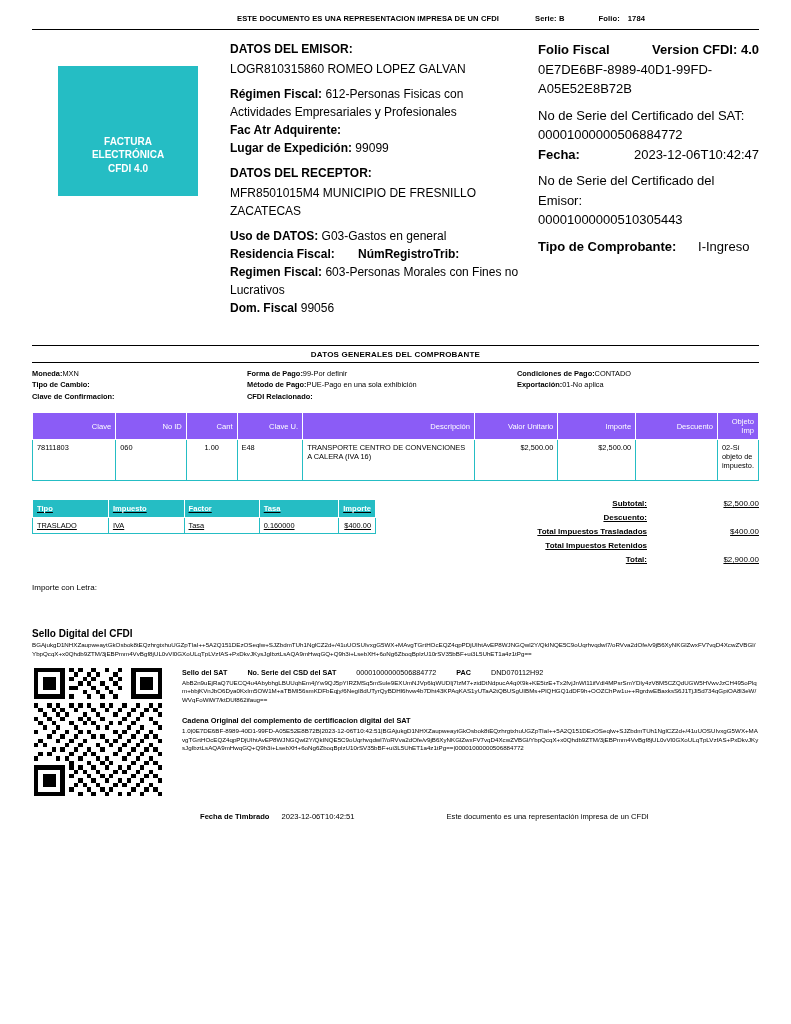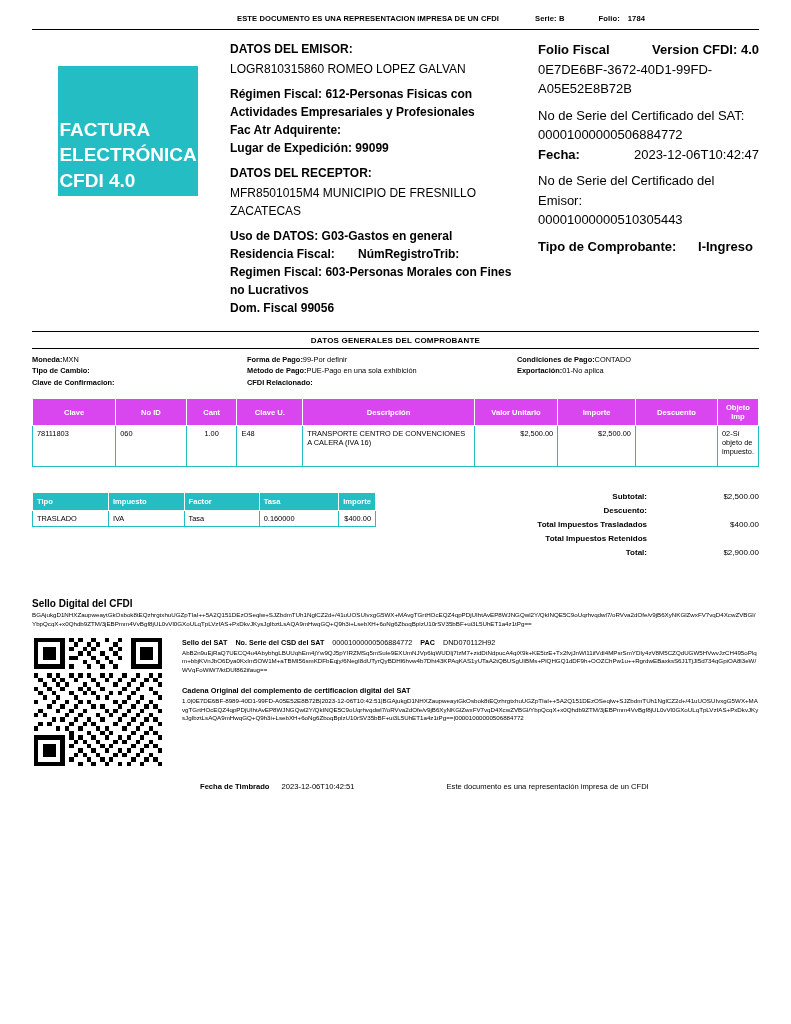--- a/index.html
+++ b/index.html
@@ -330,7 +330,7 @@
           <span class="l">Folio Fiscal</span>
           <span class="r">Version CFDI: 4.0</span>
         </div>
-        <div class="kv">0E7DE6BF-3672-40D1-99FD-A05E52E8B72B</div>
+        <div class="kv">0E7DE6BF-8989-40D1-99FD-A05E52E8B72B</div>
         <div class="gap"></div>
         <div class="kv lbl">No de Serie del Certificado del SAT:</div>
         <div class="kv">00001000000506884772</div>

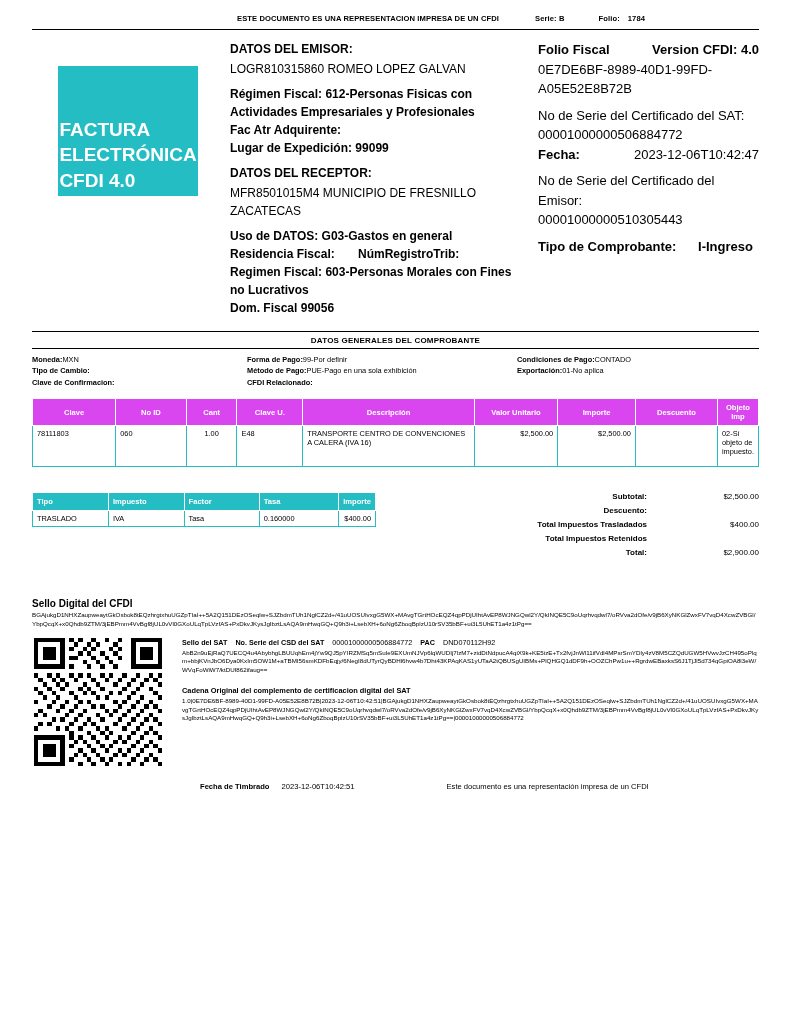--- a/index.html
+++ b/index.html
@@ -96,7 +96,7 @@
   }
   .row2 .l { font-weight: bold; }
   .row2 .r { font-weight: bold; }
-  .val { font-weight: bold; }
+  .val { font-weight: normal; }
   .mono-val { font-weight: normal; }
 
   .two-col-line {

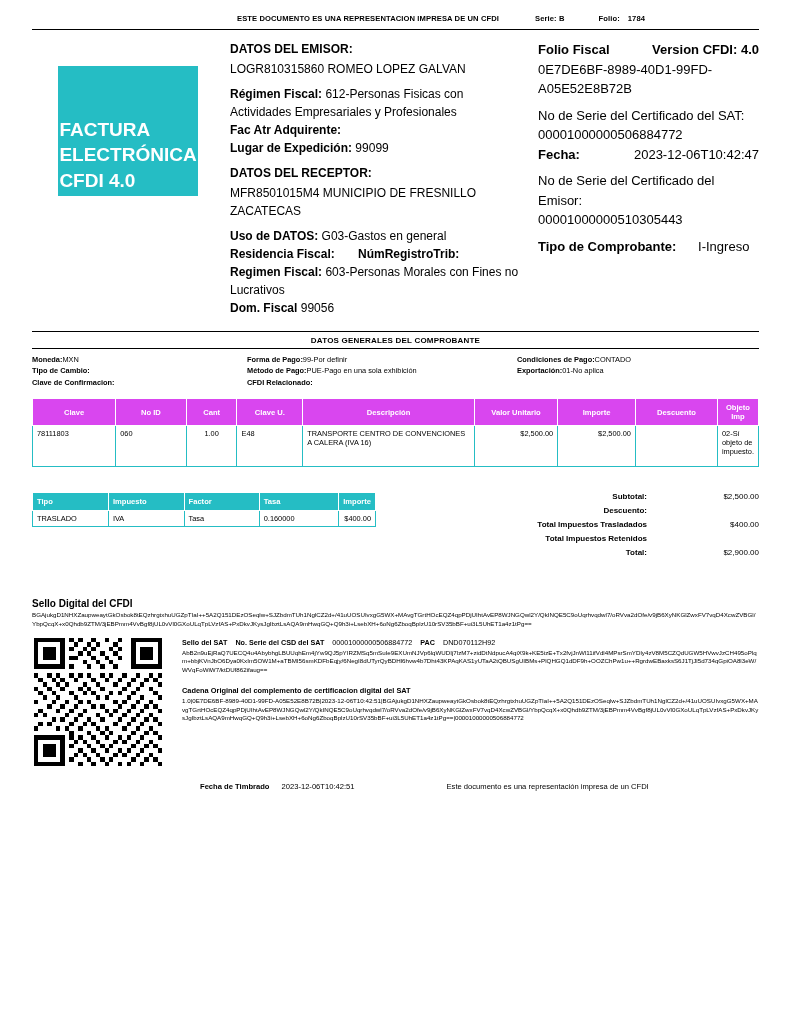--- a/index.html
+++ b/index.html
@@ -68,8 +68,9 @@
     margin-top: 26px;
   }
   .logo-box .logo-text {
-    font-weight: bold;
-    font-size: 19px;
+    text-align: center;
+    font-weight: bold;
+    font-size: 10px;
     line-height: 1.35;
     margin-top: 48px;
   }

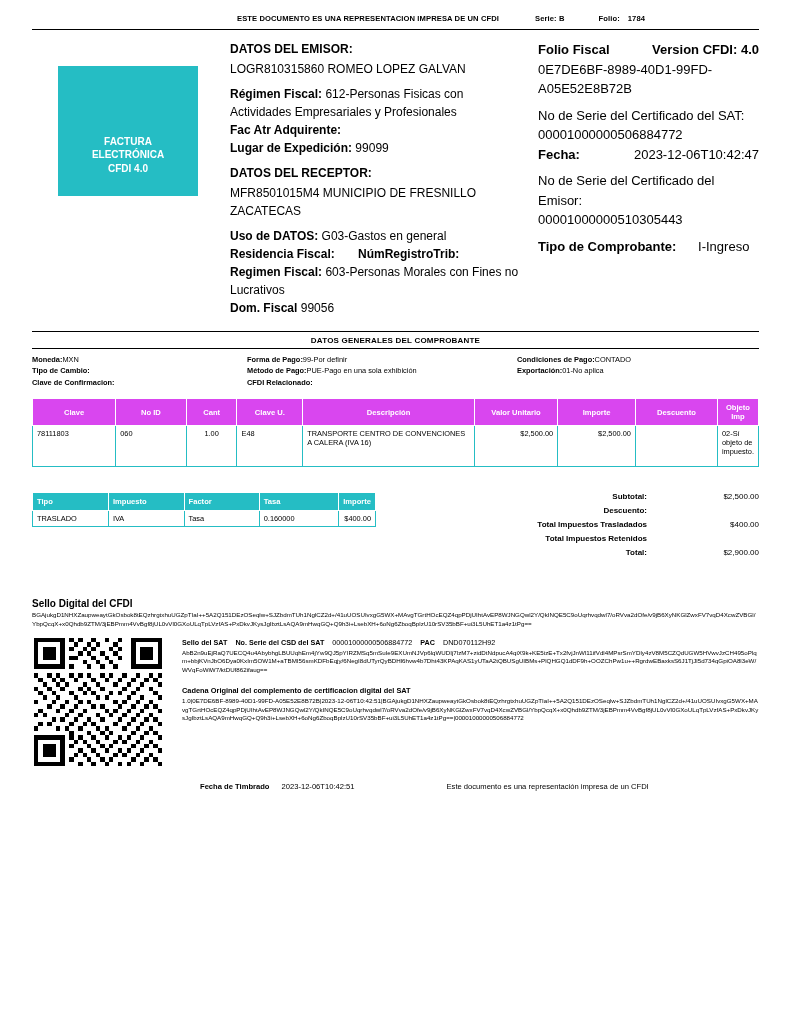--- a/index.html
+++ b/index.html
@@ -108,7 +108,7 @@
 
   
   .band {
-    margin-top: 14px;
+    margin-top: 28px;
     border-top: 1px solid #000;
     border-bottom: 1px solid #000;
     text-align: center;

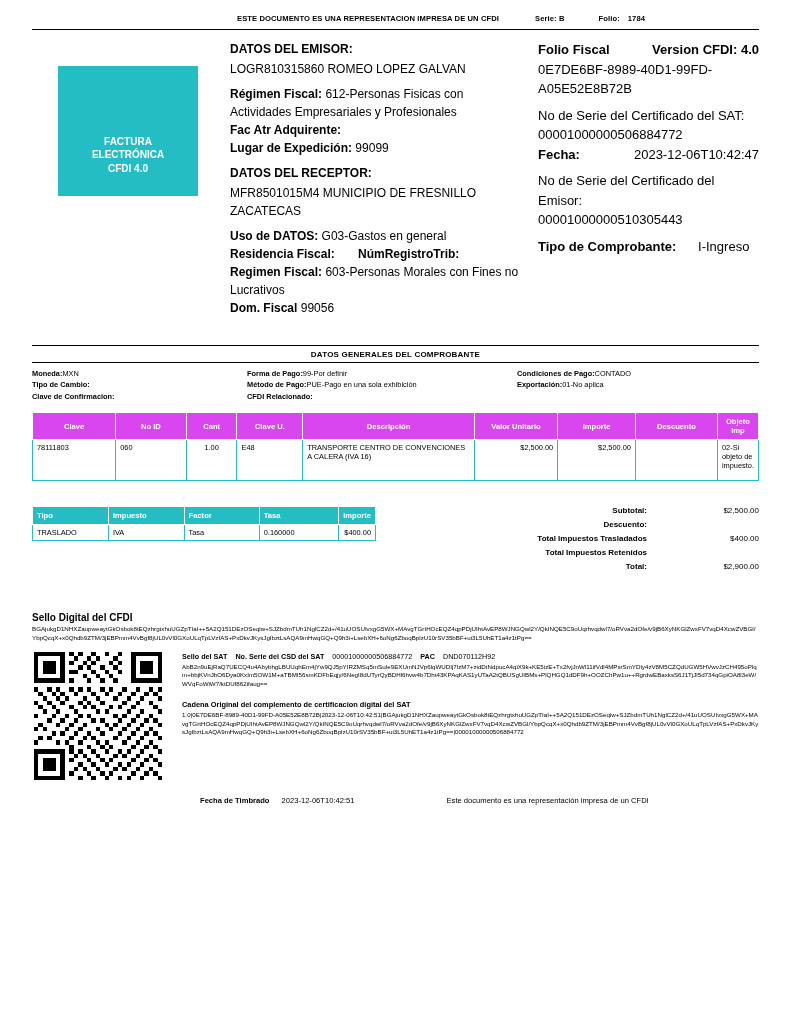--- a/index.html
+++ b/index.html
@@ -139,10 +139,10 @@
   }
   .concept-table { margin-top: 4px; }
   .concept-table thead th {
-    background: #d946ef;
+    background: #8b5cf6;
     color: #ffffff;
-    font-weight: bold;
-    text-align: center;
+    font-weight: normal;
+    text-align: right;
     padding: 4px 4px;
     border: 1px solid #ffffff;
     font-size: 7.6px;

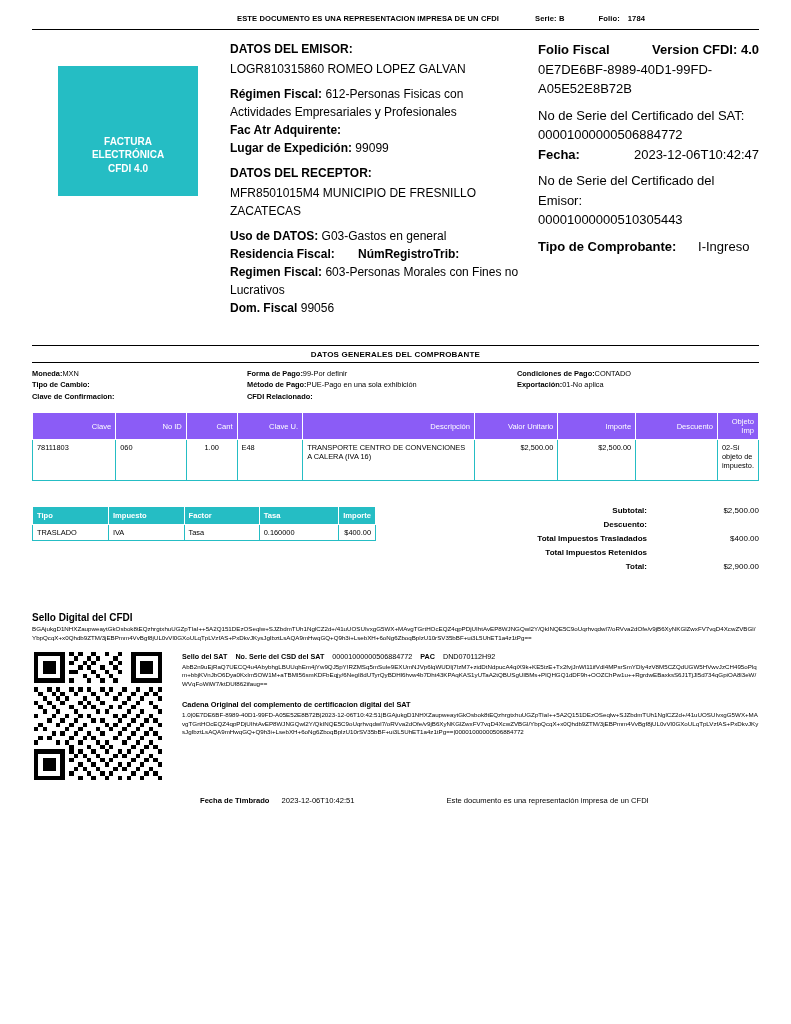--- a/index.html
+++ b/index.html
@@ -159,7 +159,8 @@
   
   .mid-area {
     display: flex;
-    margin-top: 25px;
+    margin-top: 18px;
+    text-decoration: underline;
   }
   .tax-wrap { width: 344px; flex: 0 0 auto; }
   .tax-table thead th {

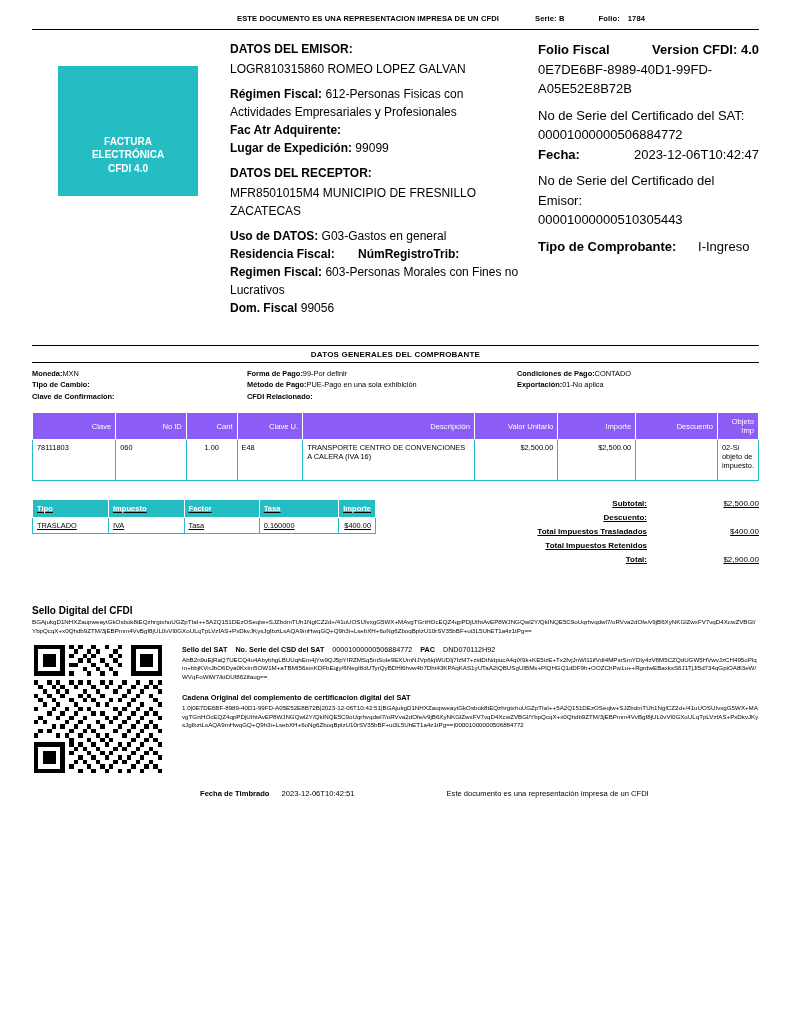--- a/index.html
+++ b/index.html
@@ -463,6 +463,7 @@
       </div>
     </div>
 
+    <div class="letra-label">Importe con Letra:</div>
 
     <div class="seal-block">
       <div class="seal-title">Sello Digital del CFDI</div>

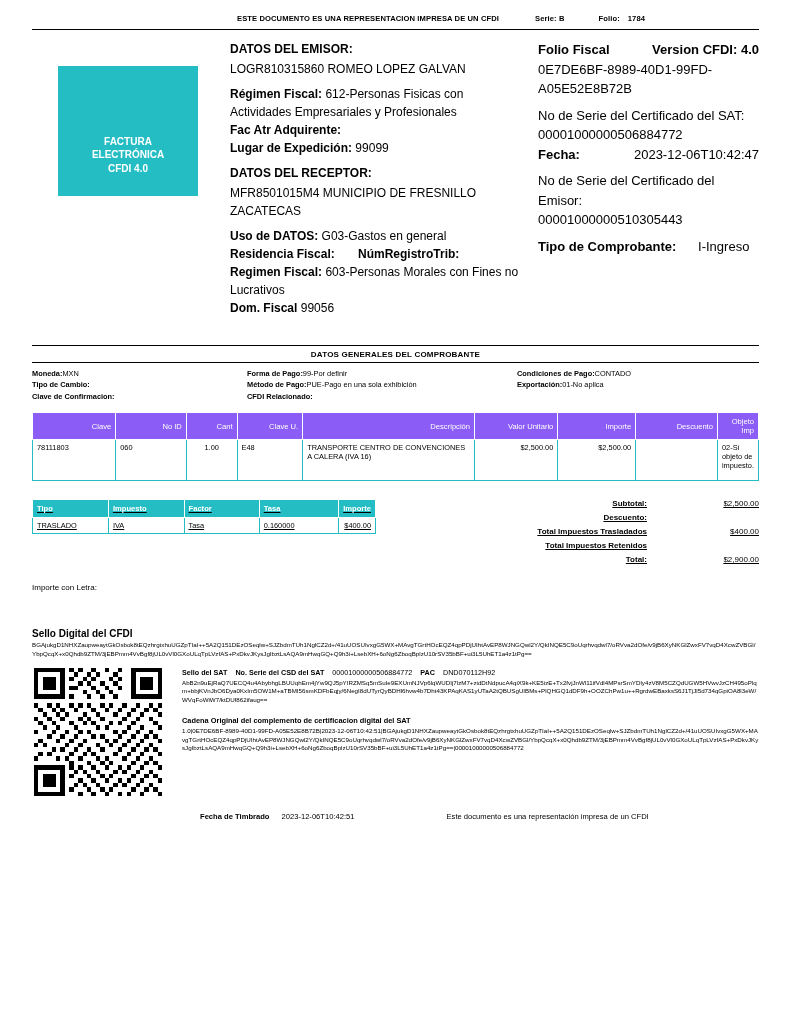--- a/index.html
+++ b/index.html
@@ -237,7 +237,7 @@
   .csd-head {
     font-size: 7.2px;
     display: flex;
-    gap: 8px;
+    gap: 20px;
     font-weight: bold;
     margin-bottom: 2px;
   }

